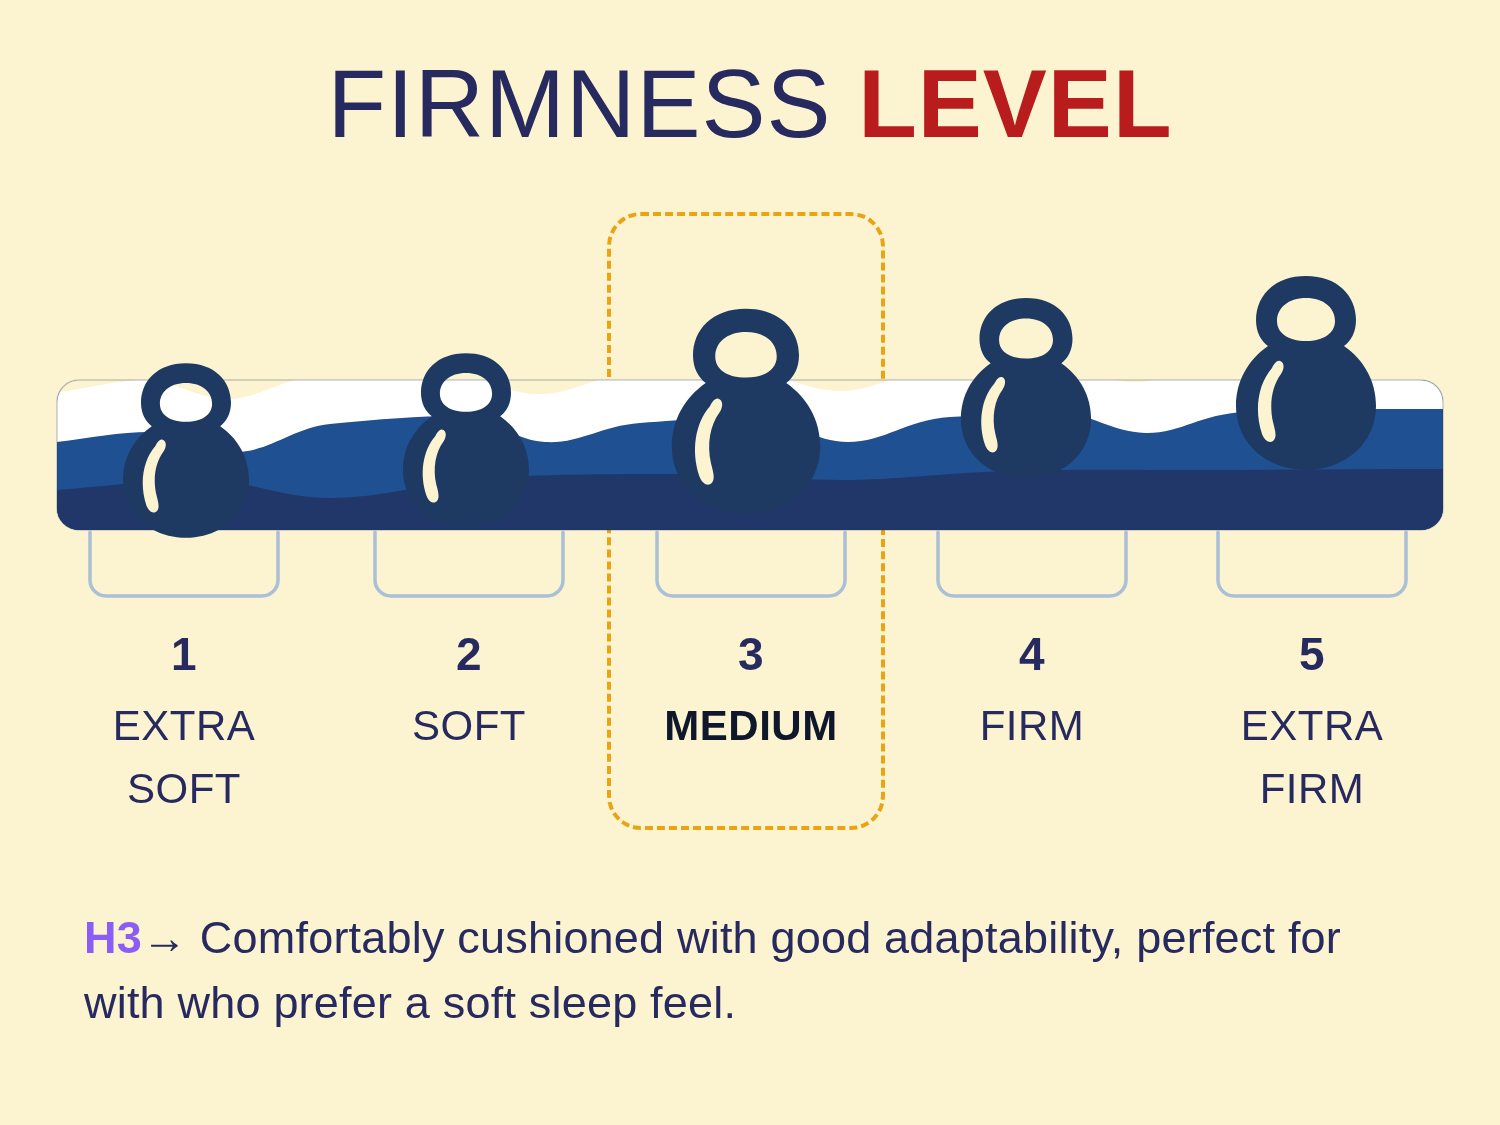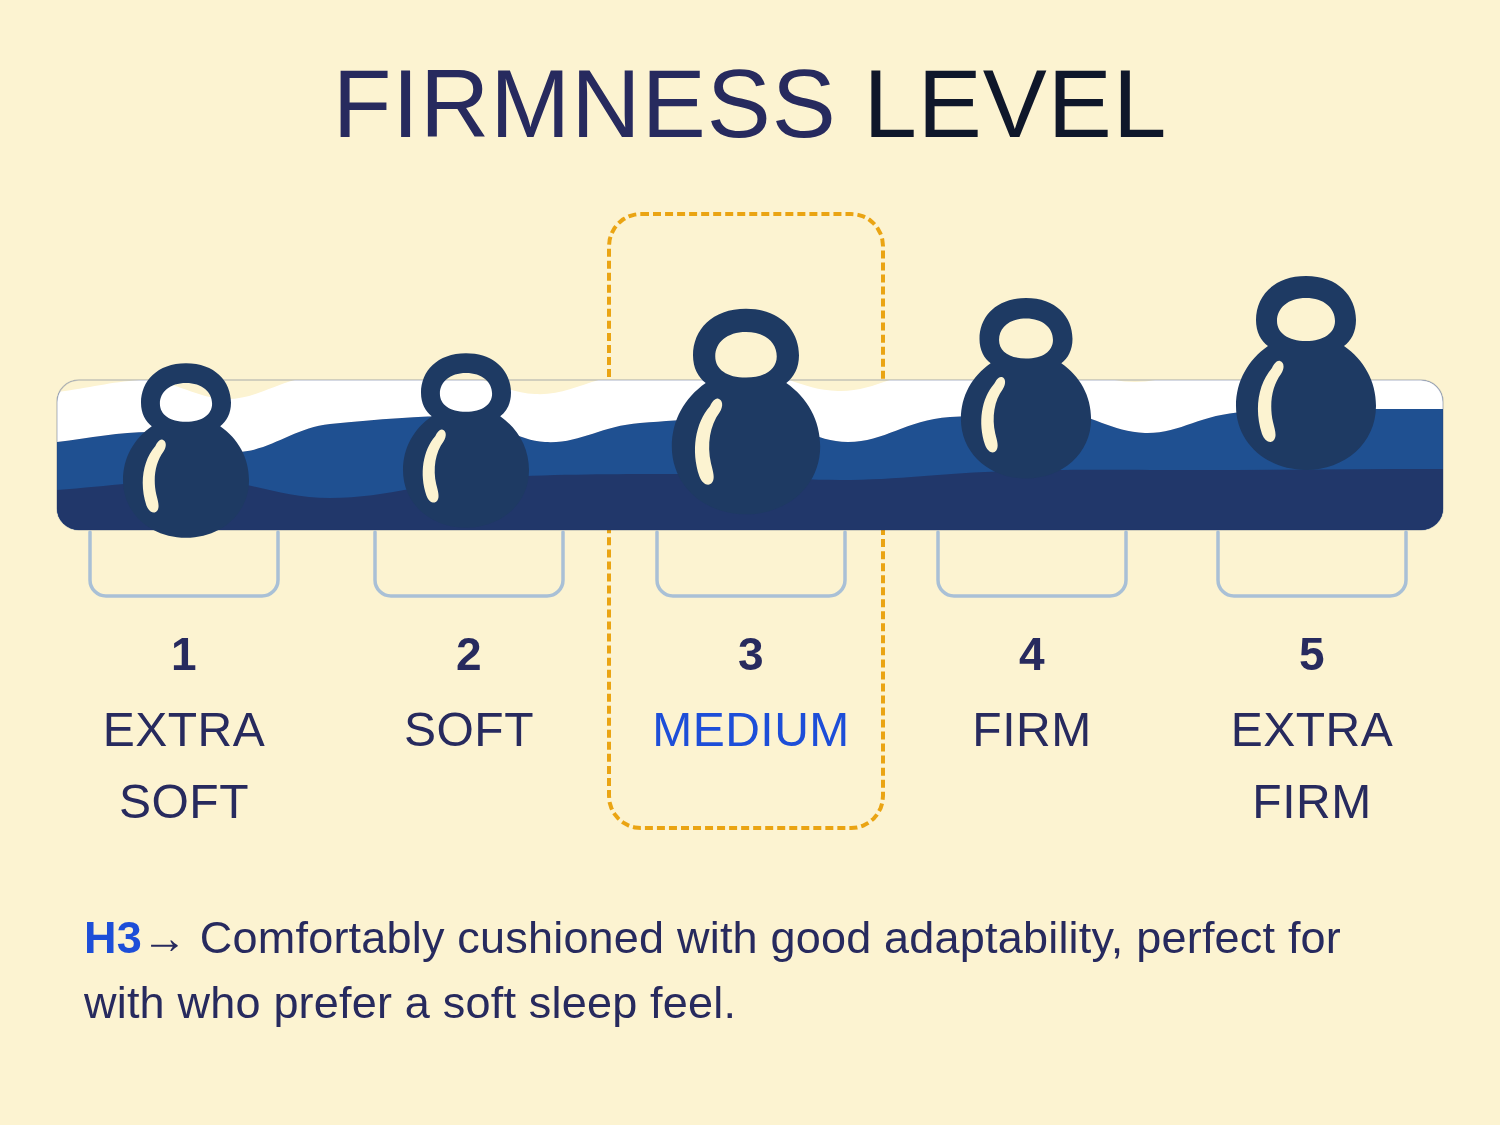--- a/index.html
+++ b/index.html
@@ -39,10 +39,10 @@
   }
   .title-bold {
     font-size: 96px;
-    font-weight: 400;
+    font-weight: 700;
     font-style: normal;
     letter-spacing: 1px;
-    color: #0f172a;
+    color: #b91c1c;
   }
 
   

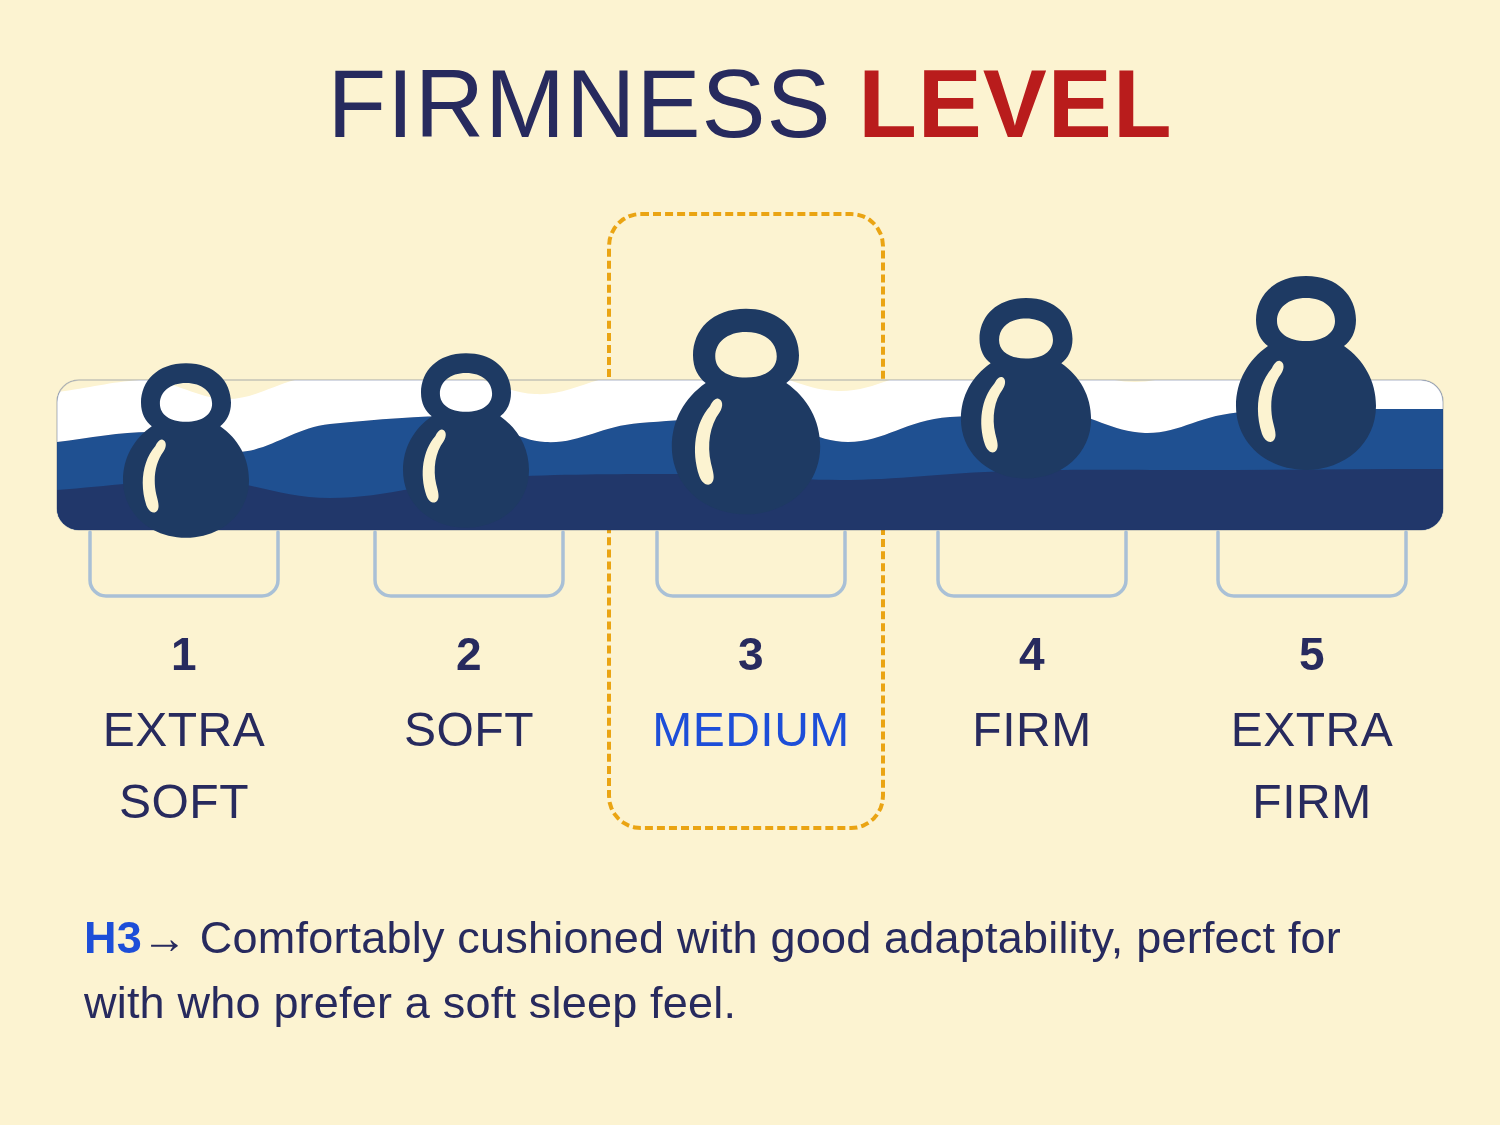--- a/index.html
+++ b/index.html
@@ -98,7 +98,7 @@
   }
   .label-txt {
     margin-top: 16px;
-    font-size: 48px;
+    font-size: 42px;
     font-weight: 400;
     color: #272a5e;
     line-height: 1.5;

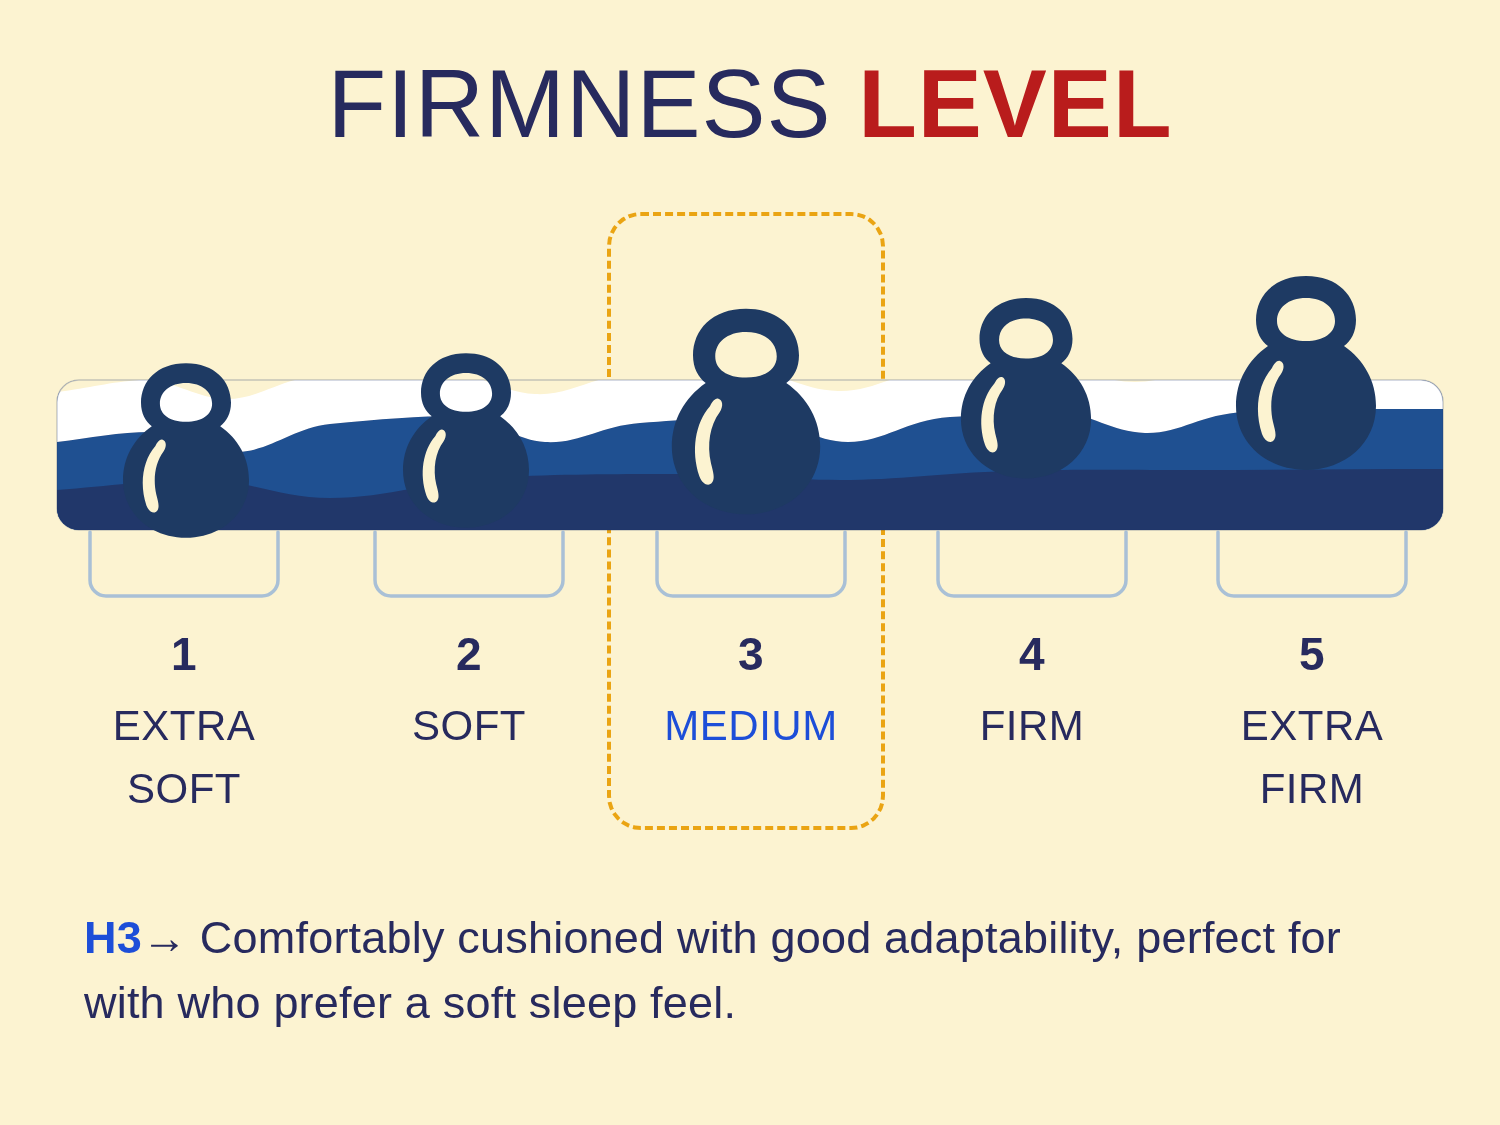--- a/index.html
+++ b/index.html
@@ -105,8 +105,8 @@
     letter-spacing: 0.5px;
   }
   .label-txt.accent {
-    color: #1d4ed8;
-    font-weight: 400;
+    color: #0f172a;
+    font-weight: 700;
   }
 
   

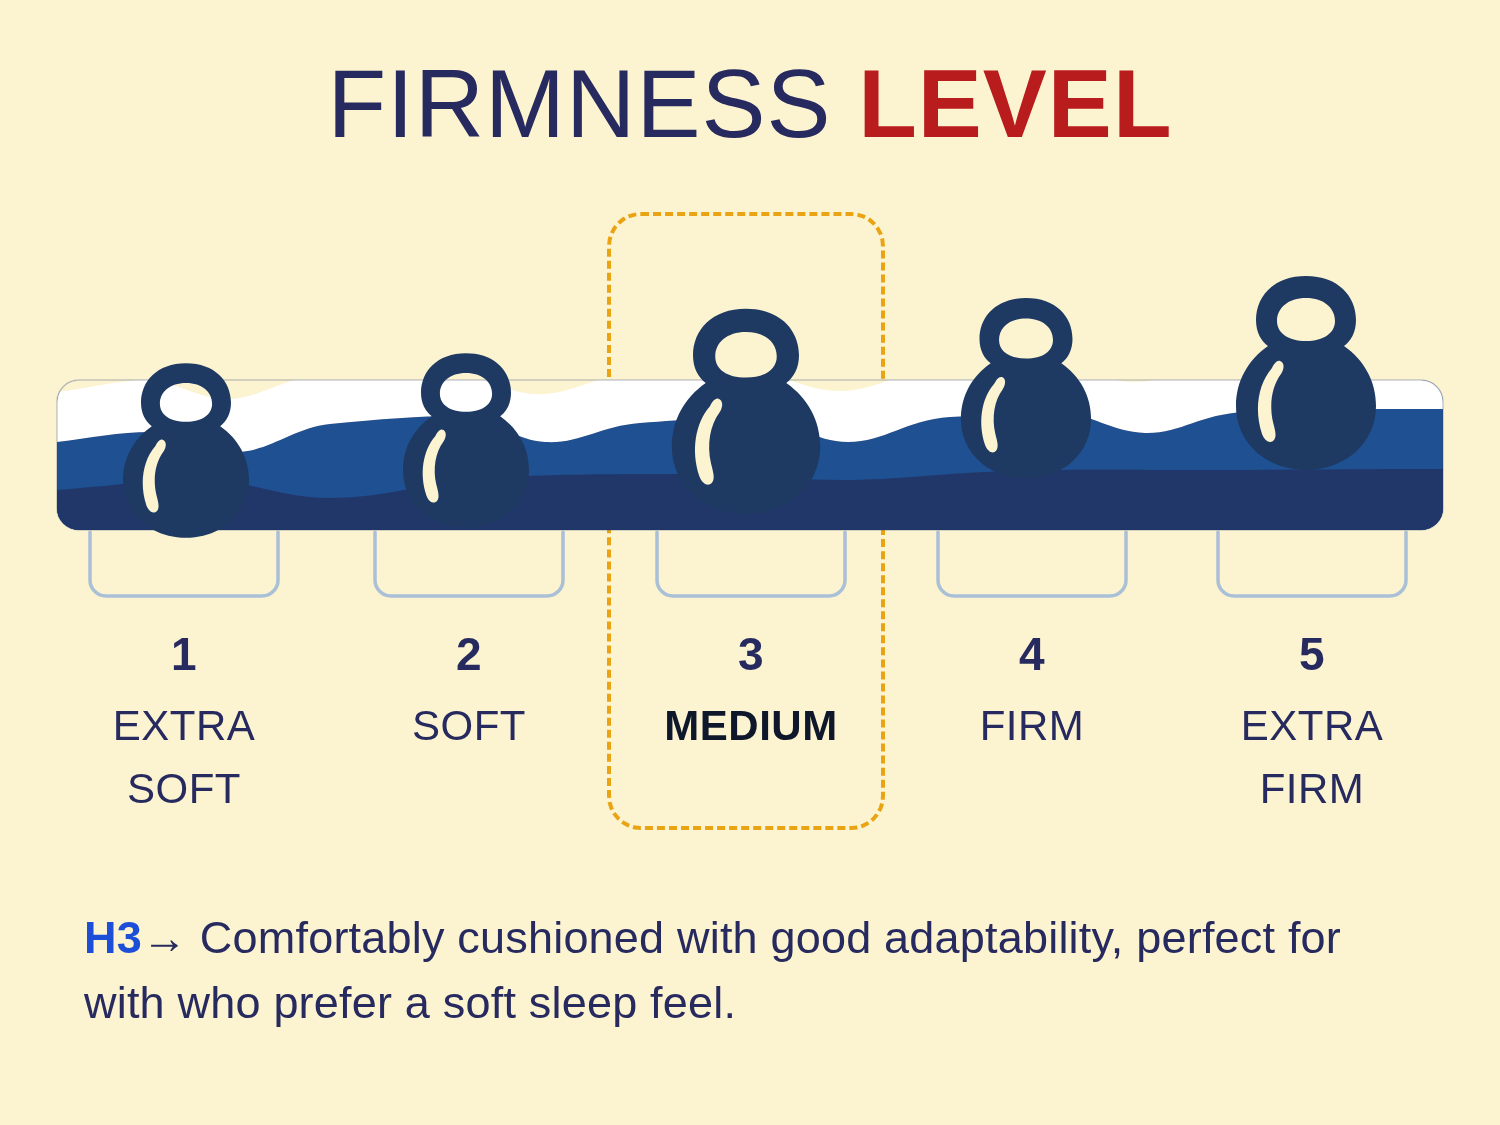--- a/index.html
+++ b/index.html
@@ -122,7 +122,7 @@
     letter-spacing: 0.2px;
   }
   .desc-tag {
-    color: #1d4ed8;
+    color: #8b5cf6;
     font-weight: 700;
   }
   .desc-arrow {

